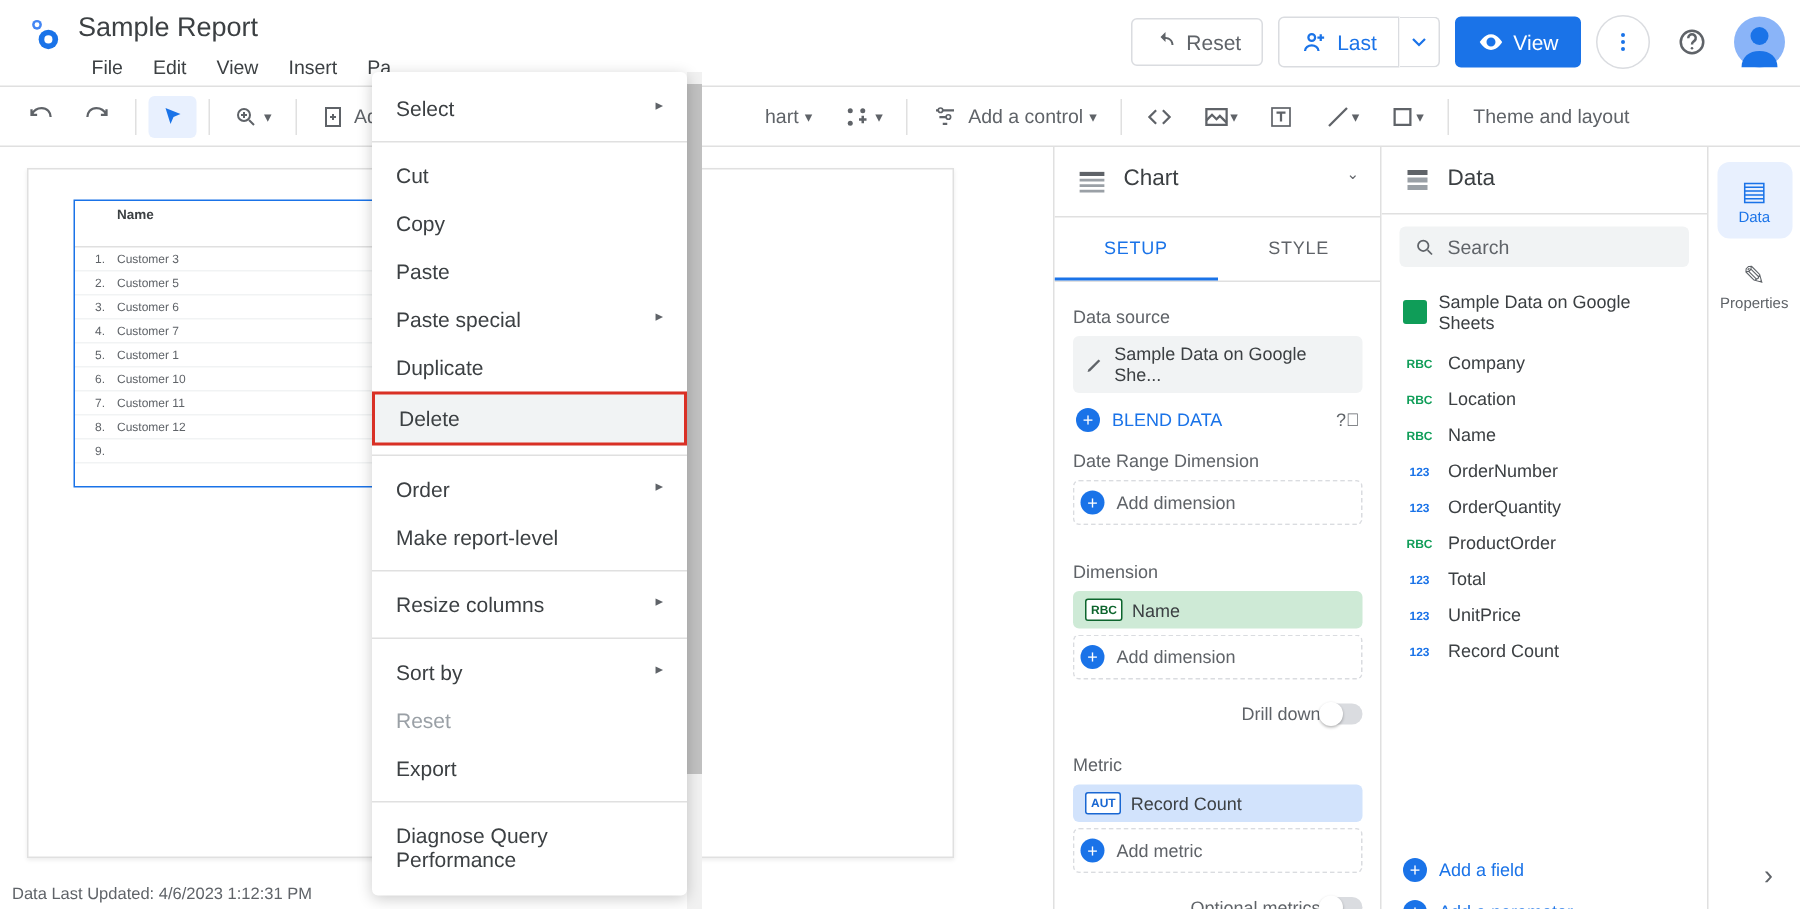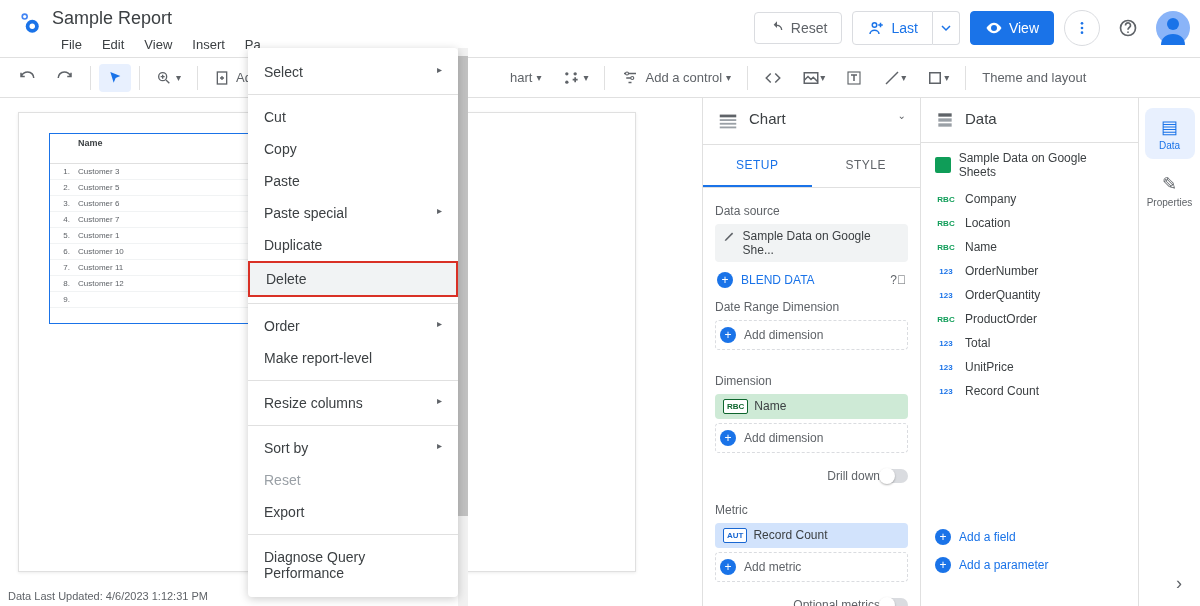--- a/index.html
+++ b/index.html
@@ -382,6 +382,15 @@
         </svg>
       <div class="panel-title">Data</div>
     </div>
+    <div style="padding:8px 12px">
+      <div class="search-box">
+        <svg width="14" height="14" viewBox="0 0 24 24">
+            <circle cx="10" cy="10" r="6" fill="none" stroke="#5f6368" stroke-width="2"></circle>
+            <path d="M15 15l5 5" stroke="#5f6368" stroke-width="2"></path>
+          </svg>
+        <span>Search</span>
+      </div>
+    </div>
     <div class="panel-body" style="padding-top:0">
       <div class="data-src-row">
         <div class="sheets-icon"></div>

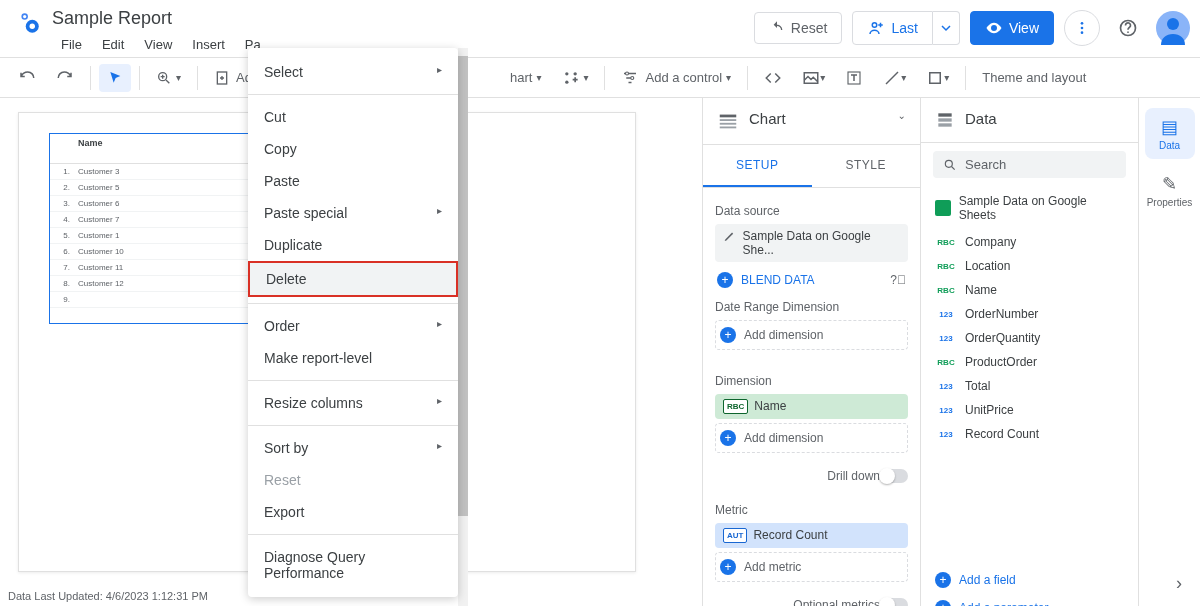--- a/index.html
+++ b/index.html
@@ -51,7 +51,7 @@
 .tab.active{color:#1a73e8;border-bottom:2px solid #1a73e8}
 .panel-body{padding:10px 12px;overflow-y:auto;flex:1}
 .sec-label{font-size:12px;color:#5f6368;margin:6px 0}
-.chip{display:flex;align-items:flex-start;background:#f1f3f4;border-radius:4px;padding:5px 8px;font-size:12px;gap:6px;margin-bottom:4px}
+.chip{display:flex;align-items:center;background:#f1f3f4;border-radius:4px;padding:5px 8px;font-size:12px;gap:6px;margin-bottom:4px}
 .chip.green{background:#ceead6}
 .chip.blue{background:#d2e3fc}
 .chip-badge{font-size:8px;font-weight:bold;padding:2px 3px;border-radius:2px;background:#fff}

